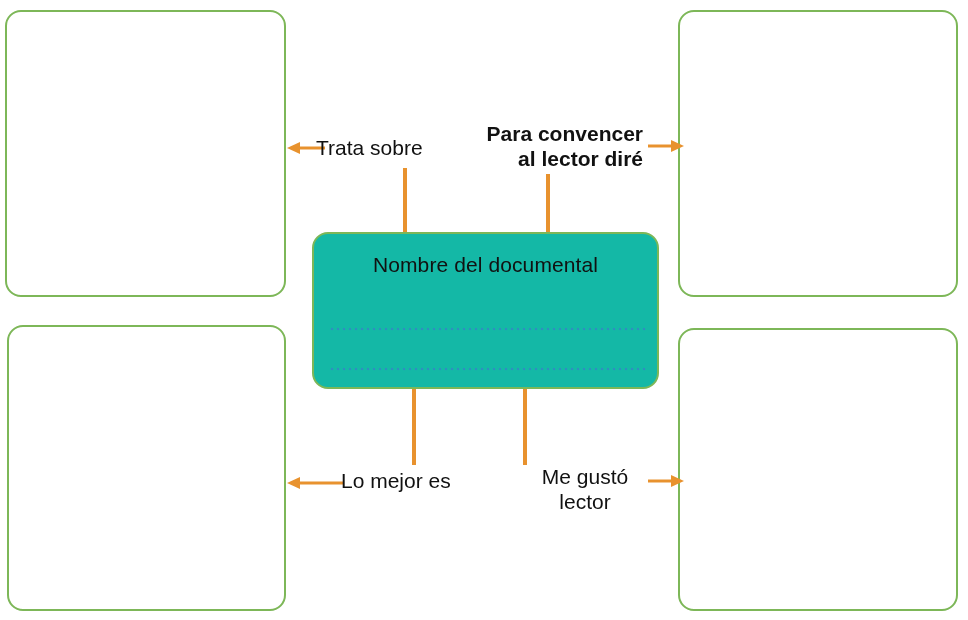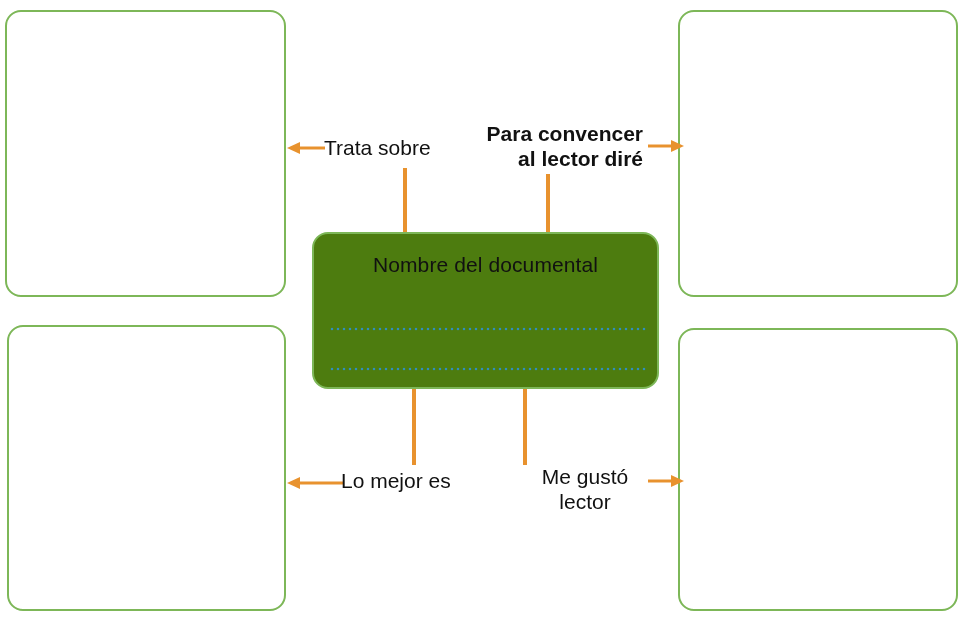--- a/index.html
+++ b/index.html
@@ -81,7 +81,7 @@
     white-space: pre-line;
     z-index: 4;
   }
-  .prompt-trata      { left: 324px; top: 135px; text-align: center; }
+  .prompt-trata      { left: 316px; top: 135px; text-align: center; }
   .prompt-convencer  { left: 483px; top: 121px; width: 160px; text-align: right; font-weight: bold; }
   .prompt-mejor      { left: 341px; top: 468px; text-align: left; }
   .prompt-gusto      { left: 530px; top: 464px; width: 110px; text-align: center; }

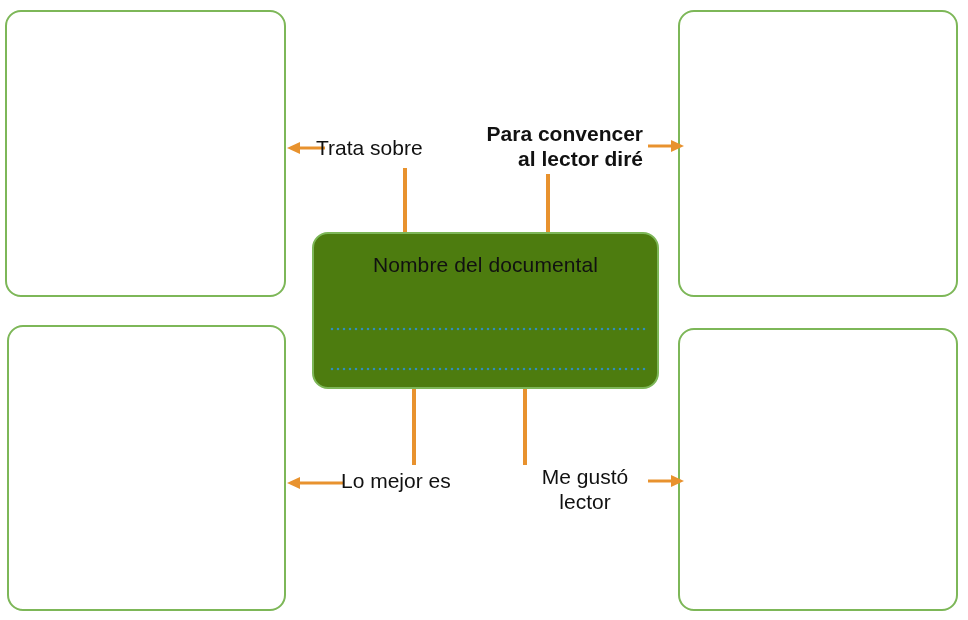--- a/index.html
+++ b/index.html
@@ -42,7 +42,7 @@
     height: 157px;
     border: 2px solid #7db758;
     border-radius: 16px;
-    background: #4d7c0f;
+    background: #14b8a6;
     z-index: 3;
   }
   .center-title {

